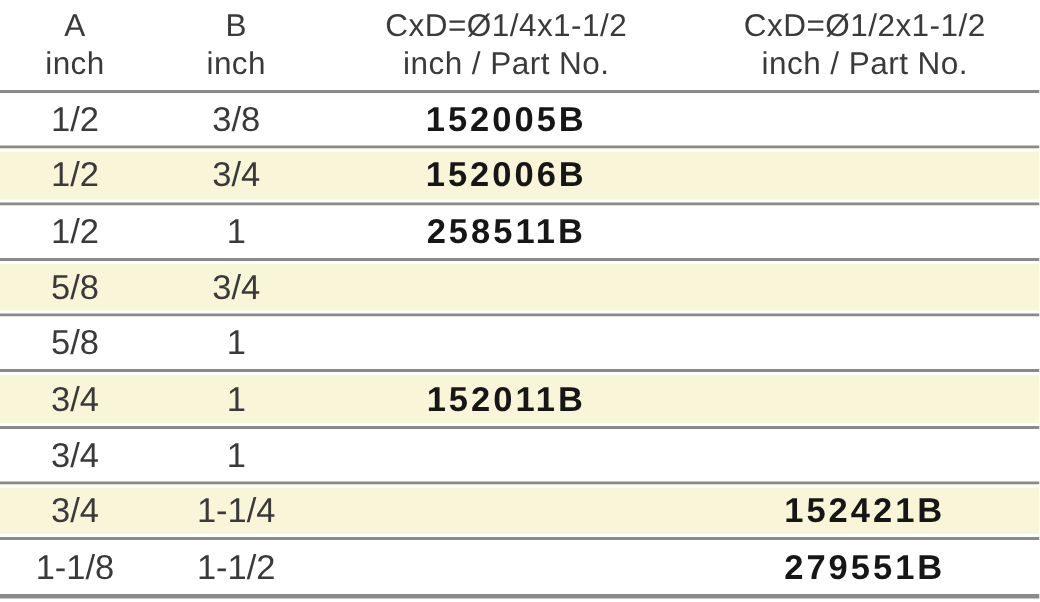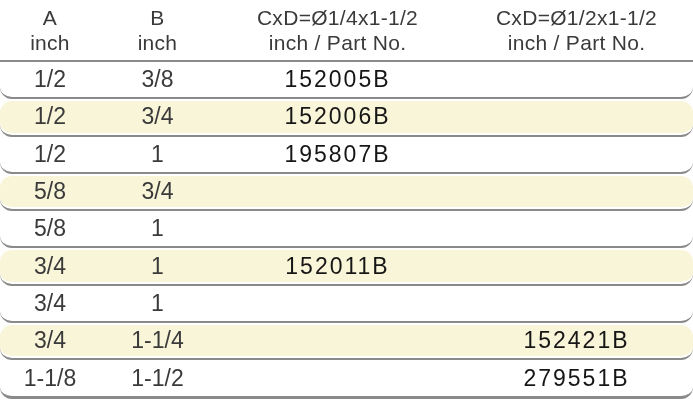--- a/index.html
+++ b/index.html
@@ -38,7 +38,6 @@
     align-items: center;
     border-bottom: 2px solid var(--line, #8a8a8a);
     background: #ffffff;
-    border-radius: 12px;
   }
   .data-row.stripe {
     background: var(--stripe, #f9f5d8);

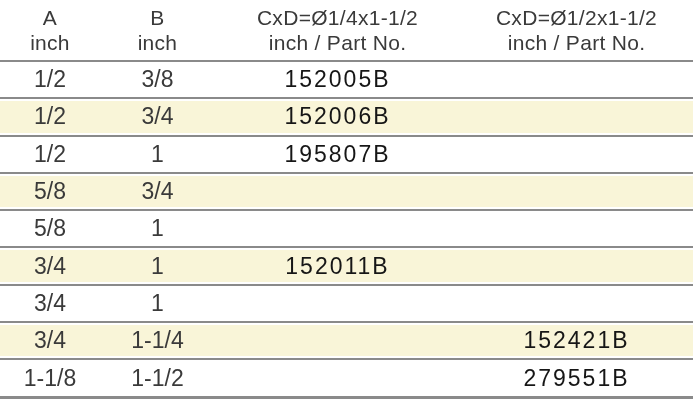--- a/index.html
+++ b/index.html
@@ -52,7 +52,7 @@
     font-size: 23px;
   }
   .cell.part {
-    font-weight: normal;
+    font-weight: bold;
     color: #161616;
     letter-spacing: 2px;
   }

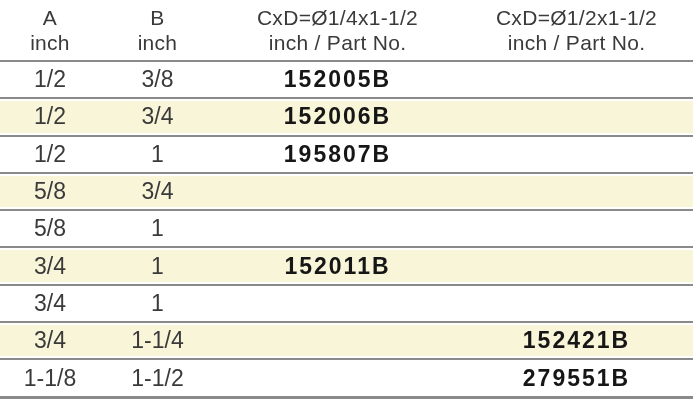--- a/index.html
+++ b/index.html
@@ -98,7 +98,7 @@
   <div class="data-row">
     <div class="cell">1/2</div>
     <div class="cell">1</div>
-    <div class="cell part">195807B</div>
+    <div class="cell part">258511B</div>
     <div class="cell part"></div>
   </div>
 

